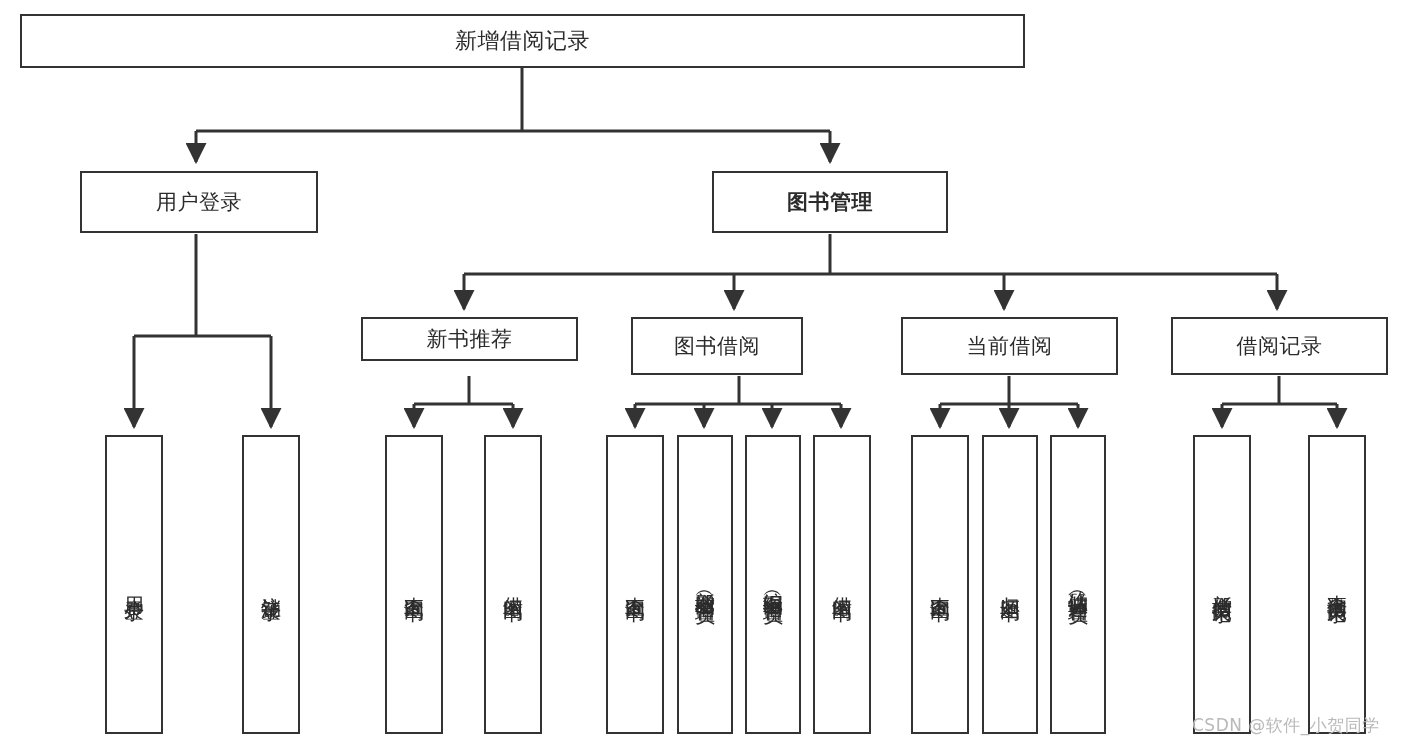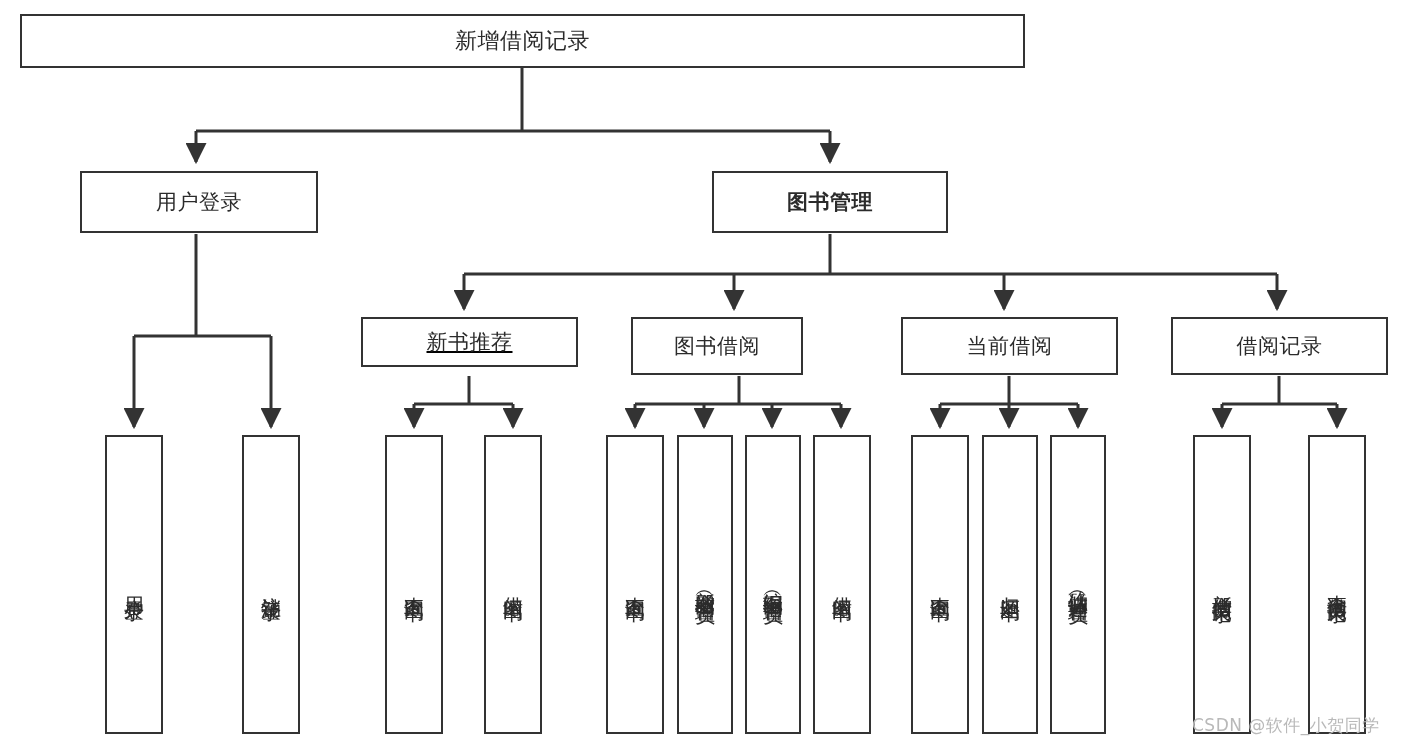--- a/index.html
+++ b/index.html
@@ -128,7 +128,7 @@
     <span class="label">图书管理</span>
   </div>
 
-  <div class="node" style="left:361px; top:317px; width:217px; height:50px;text-decoration:underline;">
+  <div class="node" style="left:361px; top:317px; width:217px; height:44px;">
     <span class="label">新书推荐</span>
   </div>
   <div class="node" style="left:631px; top:317px; width:172px; height:58px;">

